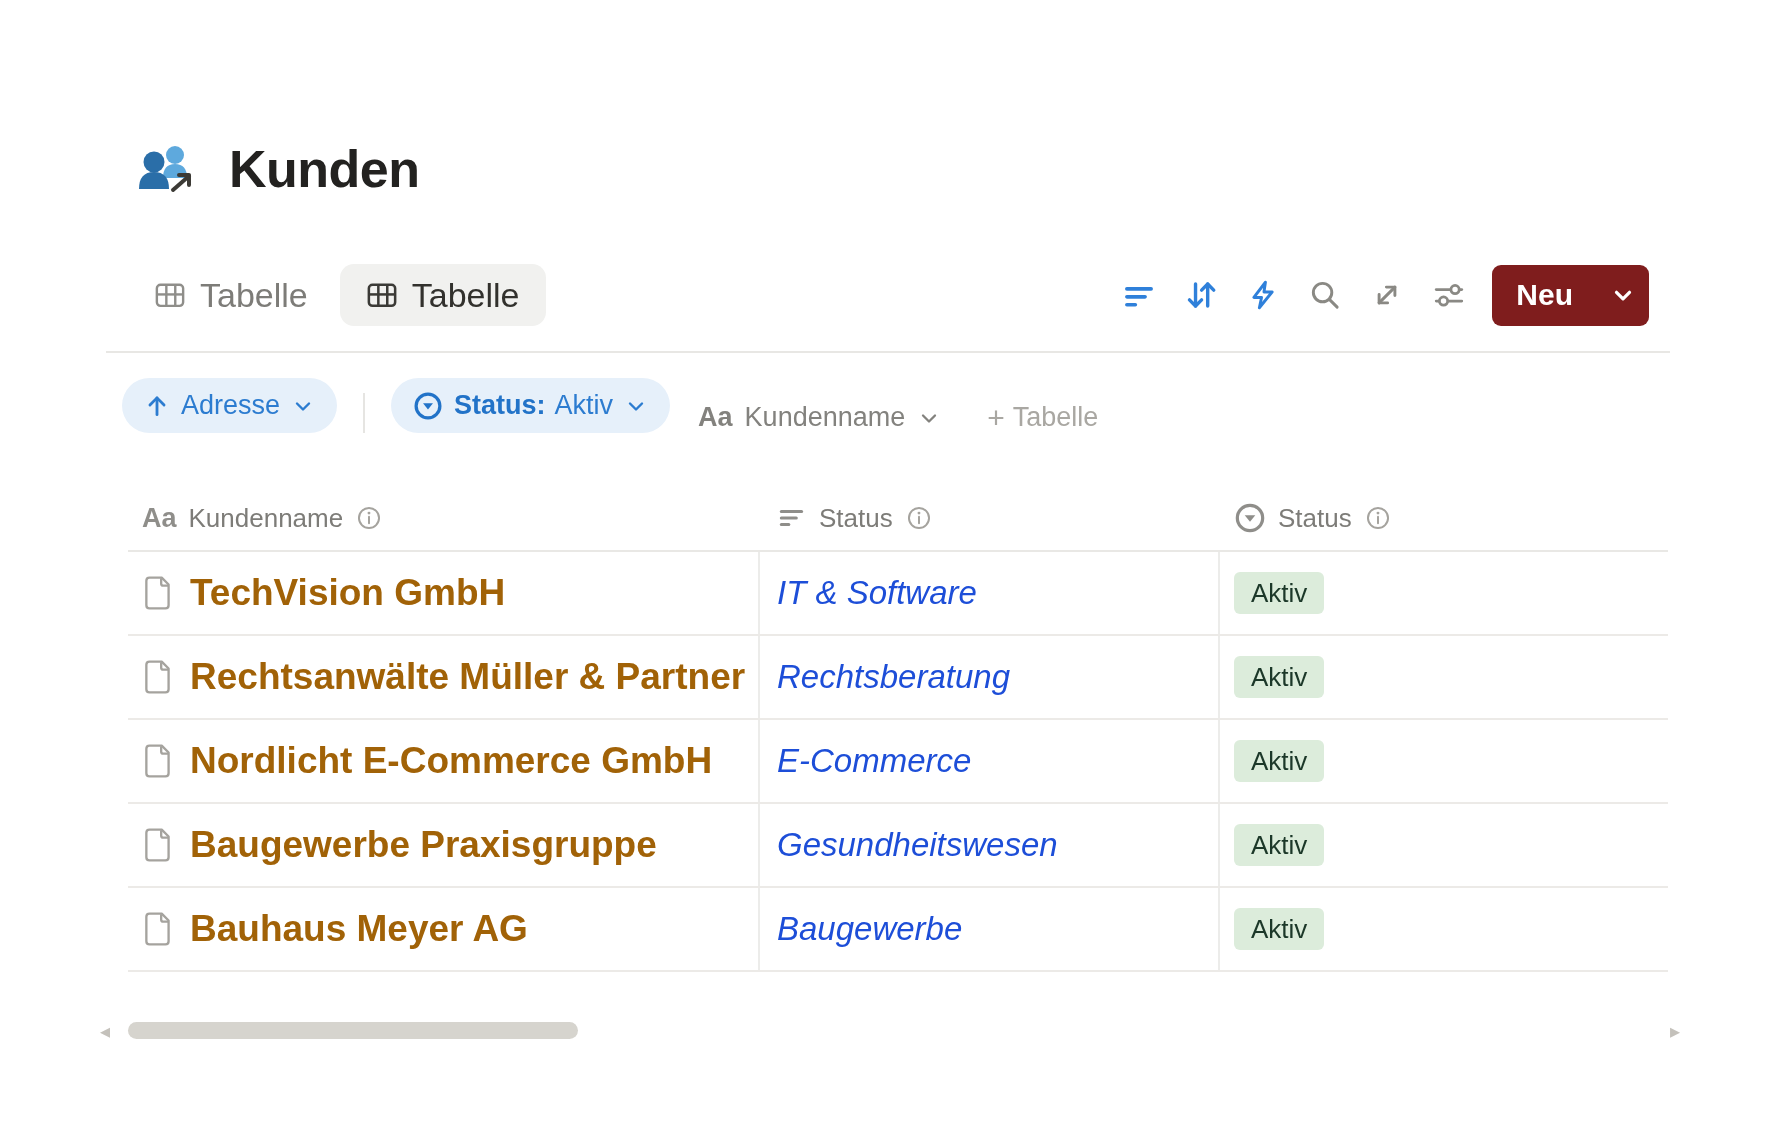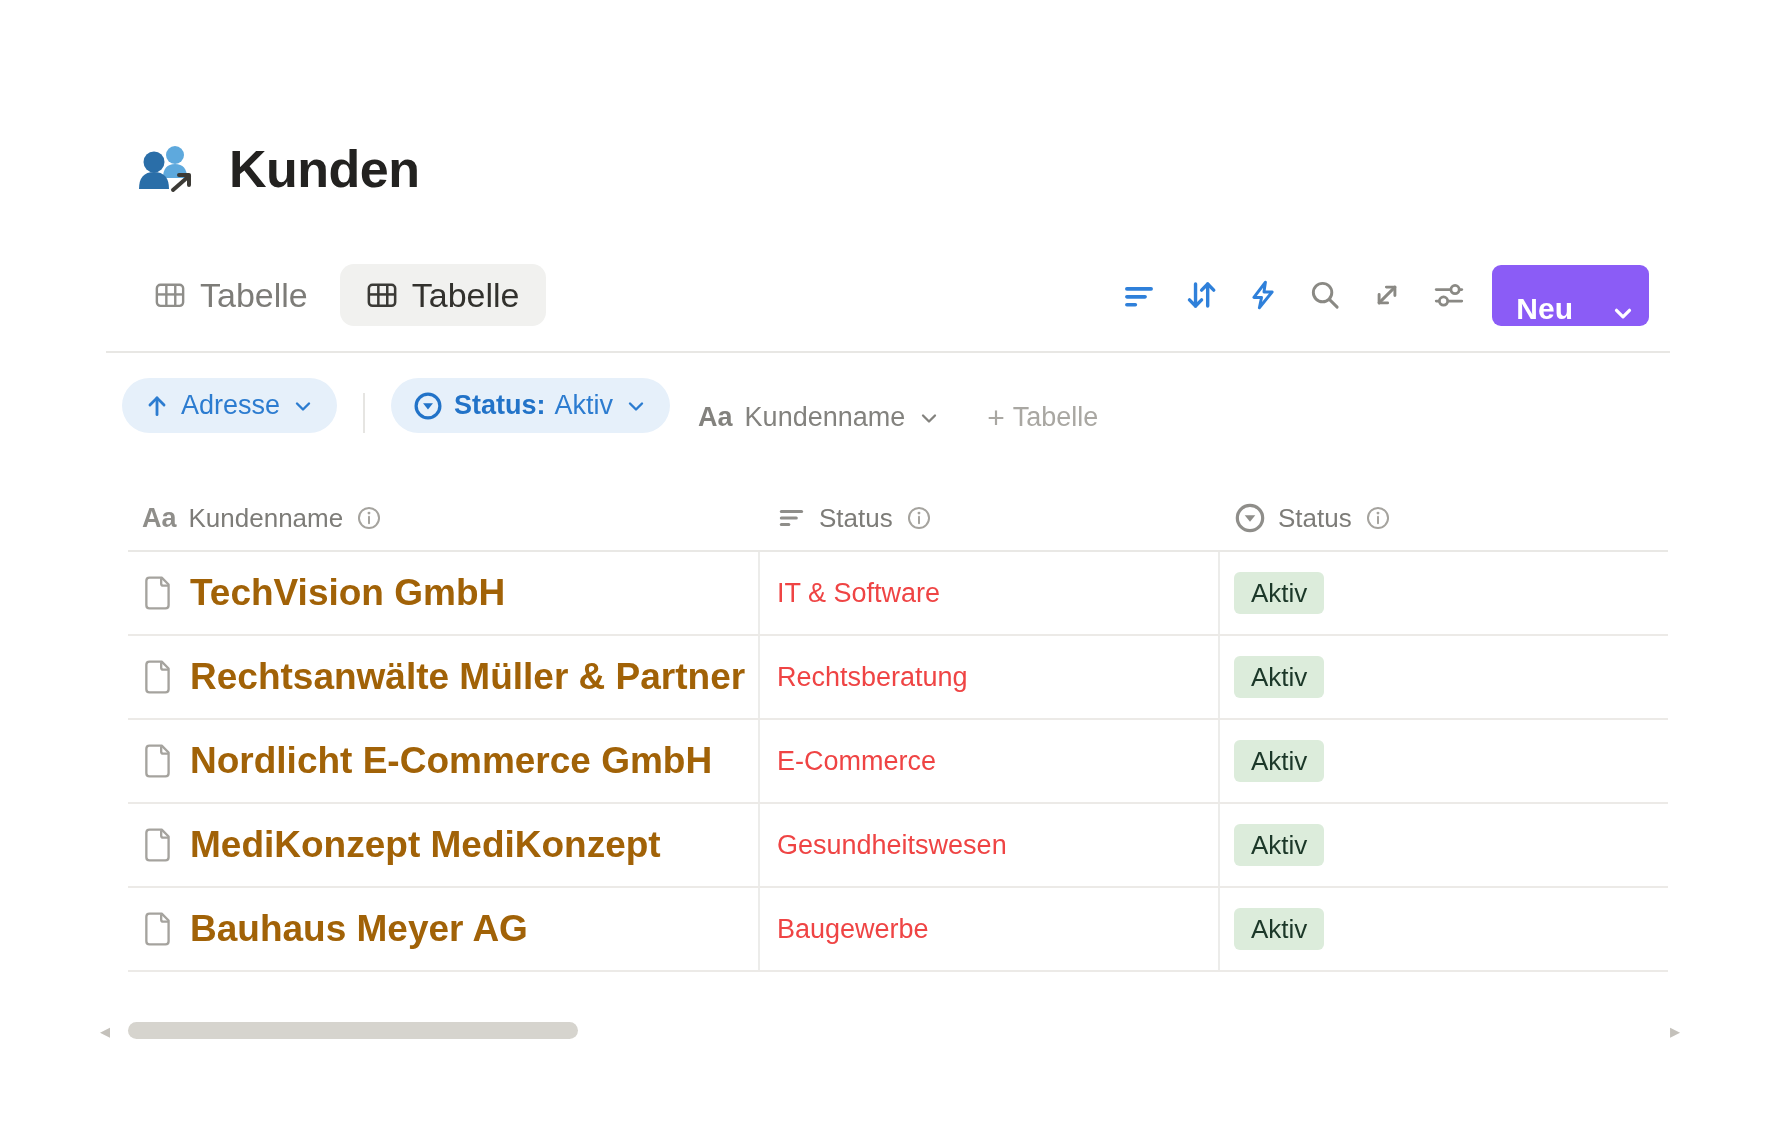--- a/index.html
+++ b/index.html
@@ -28,8 +28,8 @@
 
   .toolbar { margin-left:auto; display:flex; align-items:center; gap:0; }
   .tool-btn { width:62px; height:46px; display:flex; align-items:center; justify-content:center; cursor:pointer; }
-  .new-button { margin-left:12px; display:flex; align-items:flex-end; height:61px; border-radius:9px;
-                overflow:hidden; background:#8b5cf6; cursor:pointer; }
+  .new-button { margin-left:12px; display:flex; align-items:center; height:61px; border-radius:9px;
+                overflow:hidden; background:#7f1d1d; cursor:pointer; }
   .new-main { display:flex; align-items:center; padding:0 22px 0 24px; color:#fff;
               font-size:30px; font-weight:600; }
   .new-divider { width:2px; background:rgba(255,255,255,0.35); margin:0; }

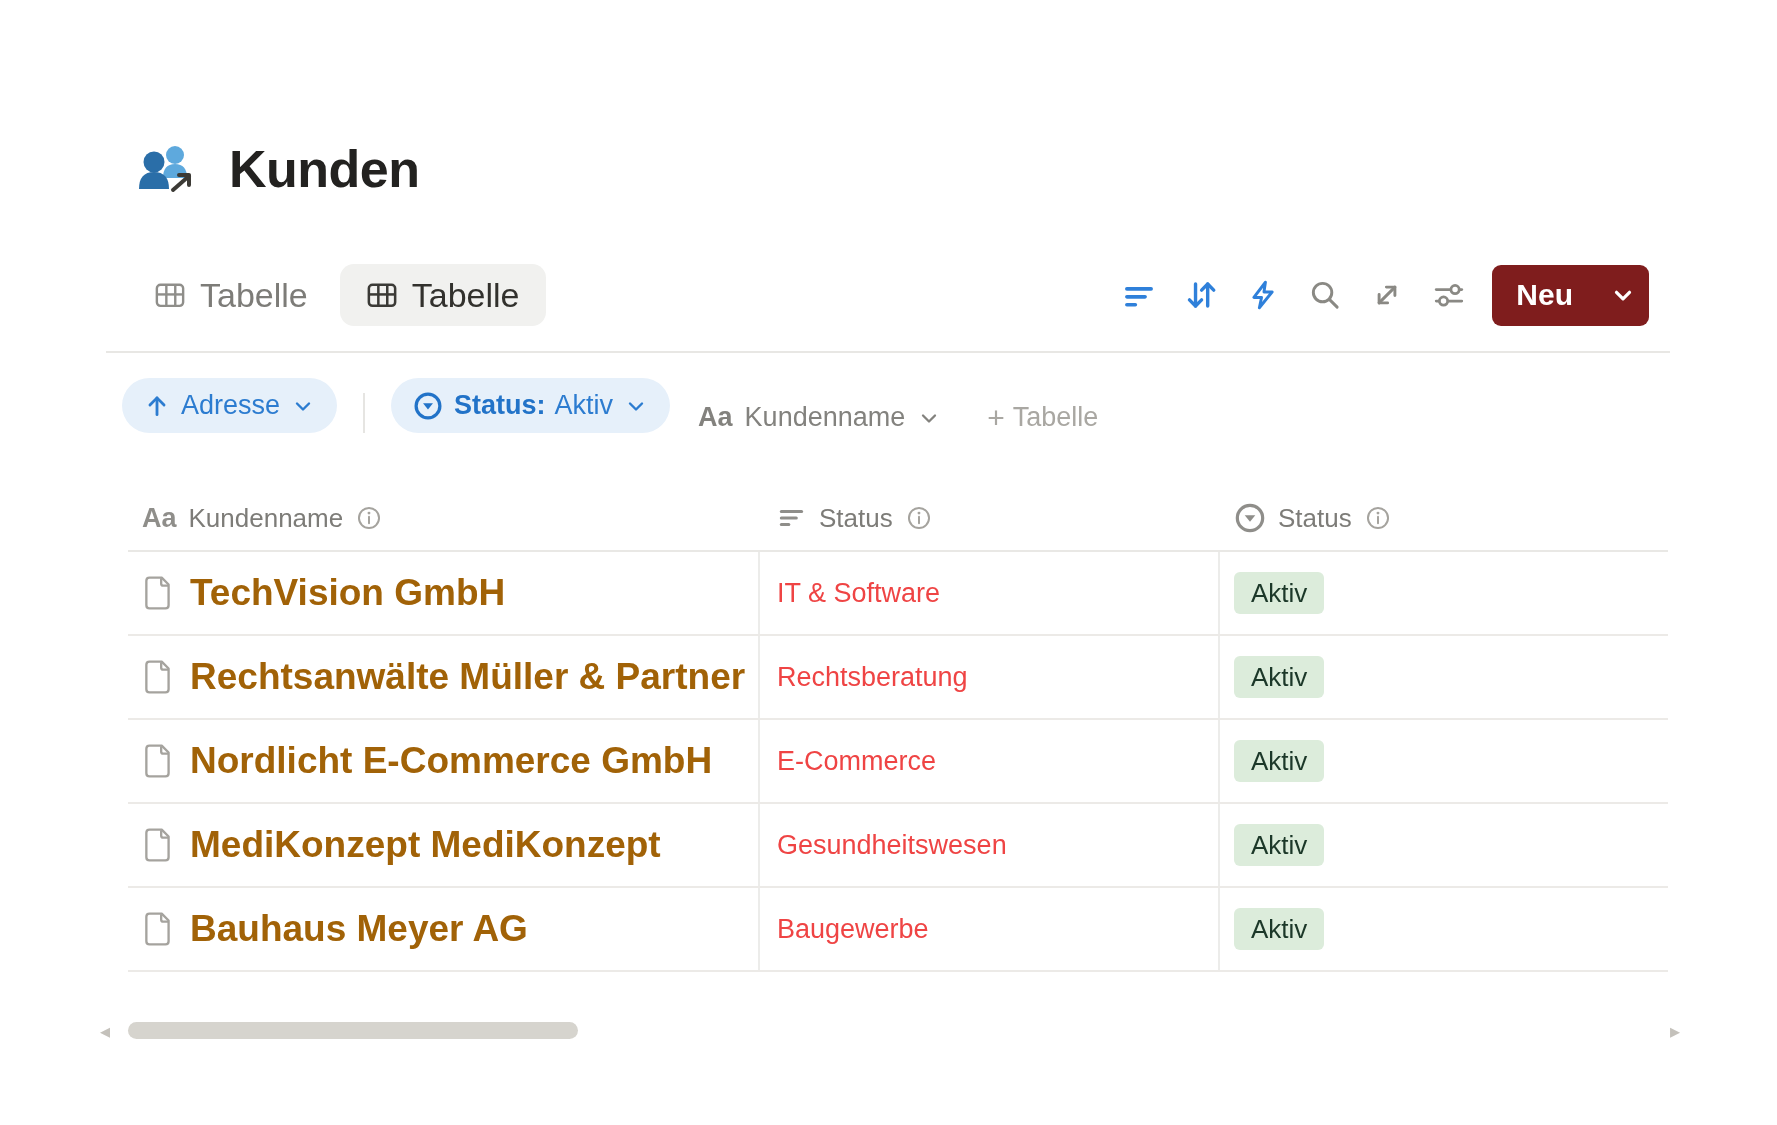--- a/index.html
+++ b/index.html
@@ -63,7 +63,7 @@
   .td.col-0 { gap:16px; border-right:2px solid #ececea; }
   .td.col-1 { border-right:2px solid #ececea; }
   .cell-name { font-size:37px; font-weight:700; color:#a16207; }
-  .cell-text { font-size:27px; color:#ef4444; }
+  .cell-text { font-size:33px; color:#1d4ed8;font-style:italic; }
   .badge { background:#dcecdb; color:#1c3829; font-size:26px; padding:5px 17px;
            border-radius:6px; line-height:1.25; }
   .info-icon { display:flex; align-items:center; }

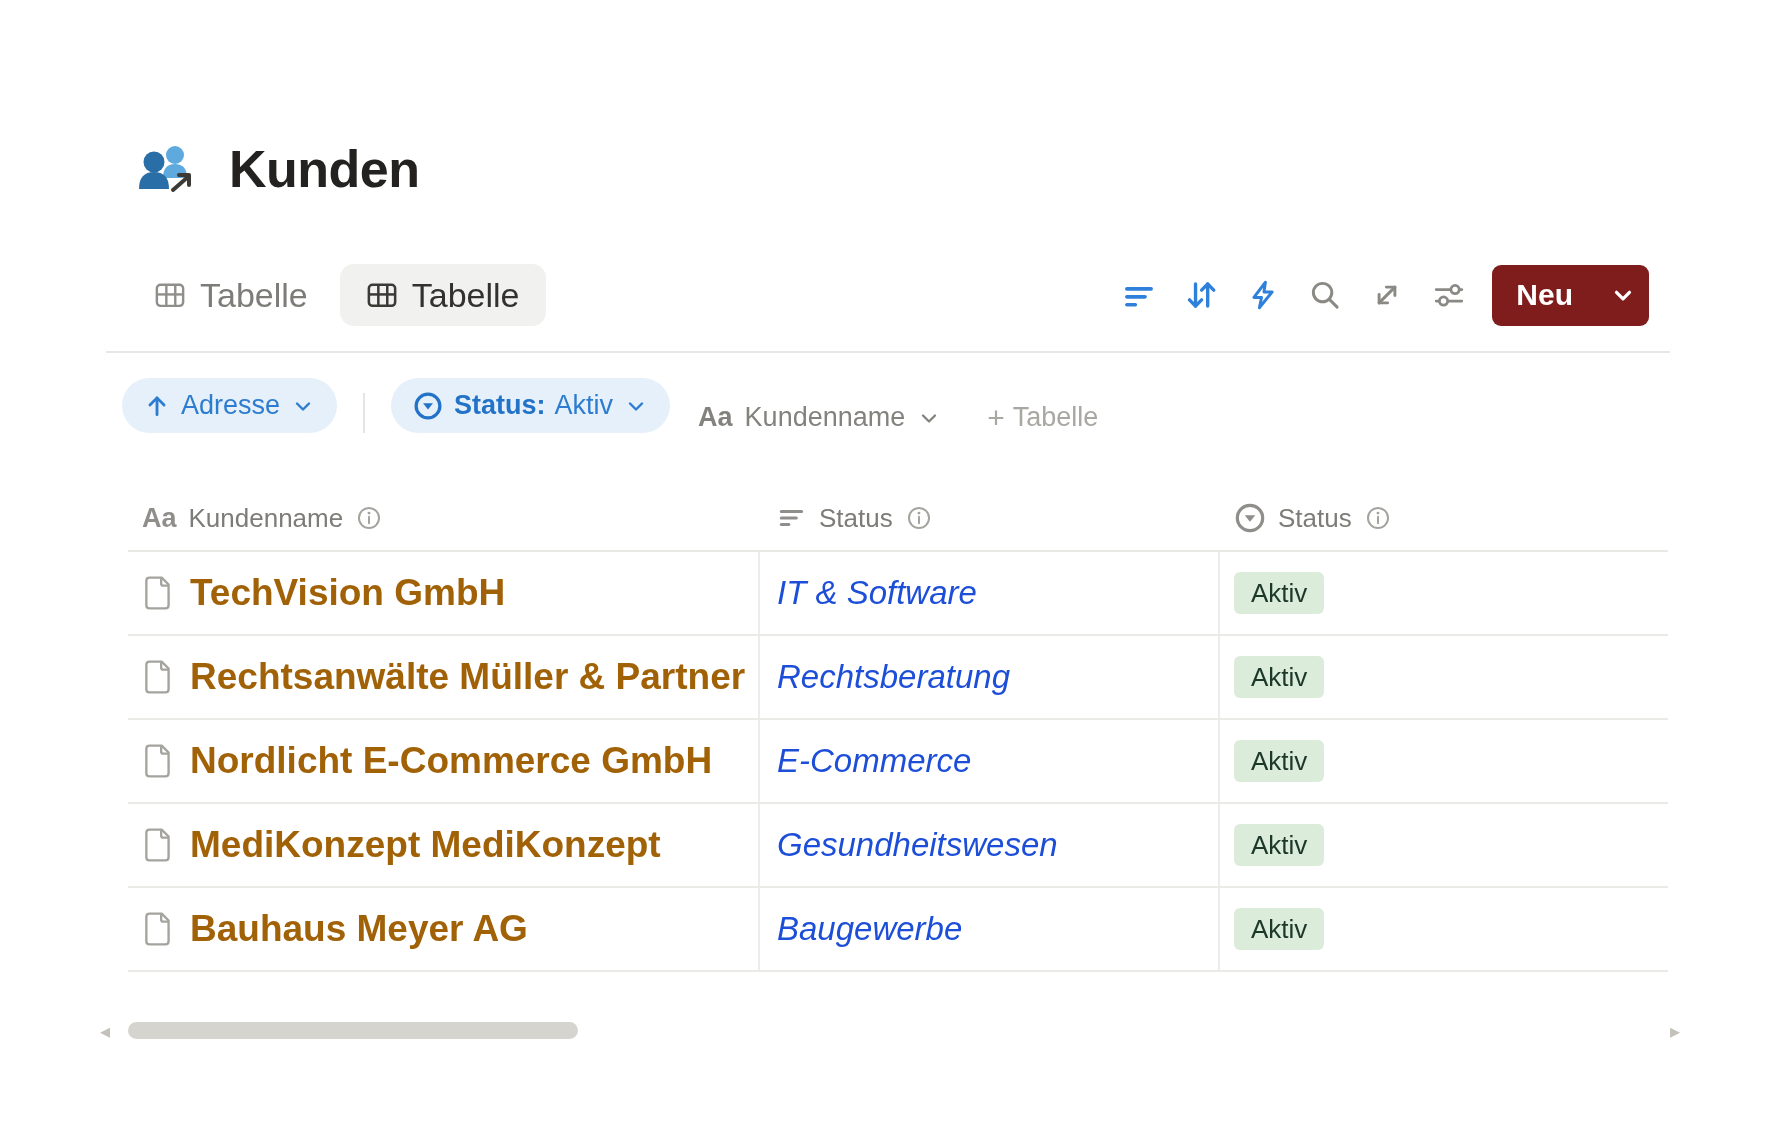--- a/index.html
+++ b/index.html
@@ -326,7 +326,7 @@
           <path d="M7 2.5 H18.5 L25 9 V28.5 C25 30.4 23.9 31.5 22 31.5 H7 C5.1 31.5 4 30.4 4 28.5 V5.5 C4 3.6 5.1 2.5 7 2.5 Z"></path>
           <path d="M18 3 V8.2 C18 9.3 18.7 10 19.8 10 H24.6"></path>
         </svg>
-        <span class="cell-name">MediKonzept MediKonzept</span>
+        <span class="cell-name">Baugewerbe Praxisgruppe</span>
       </div>
       <div class="td col-1">
           <span class="cell-text">Gesundheitswesen</span>

